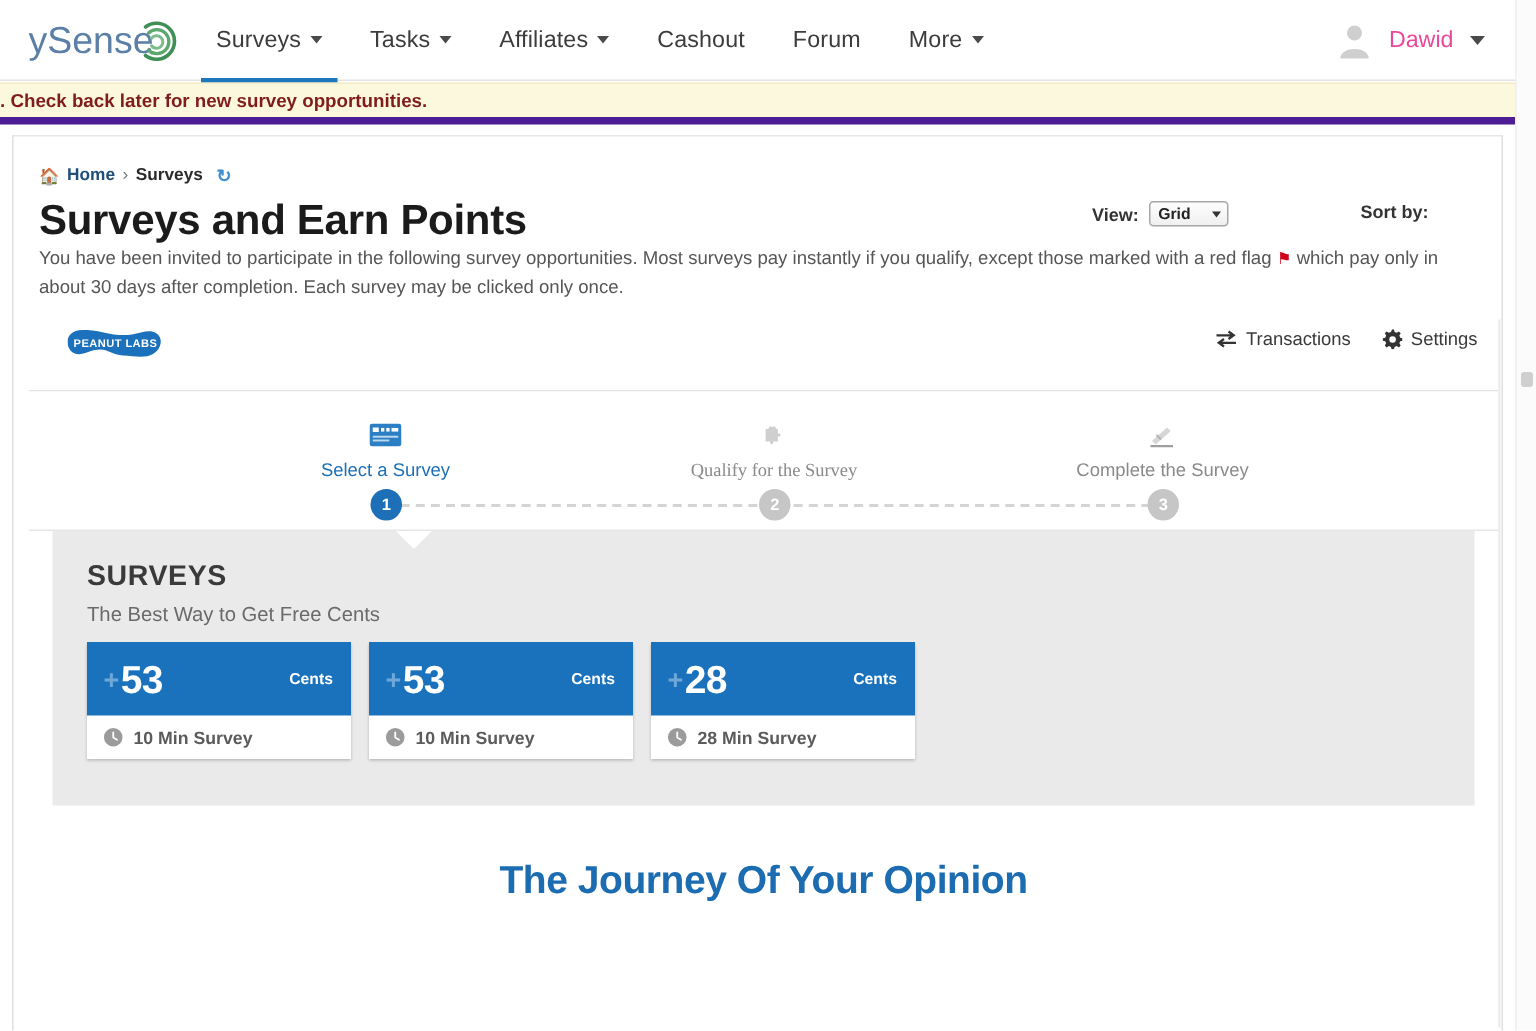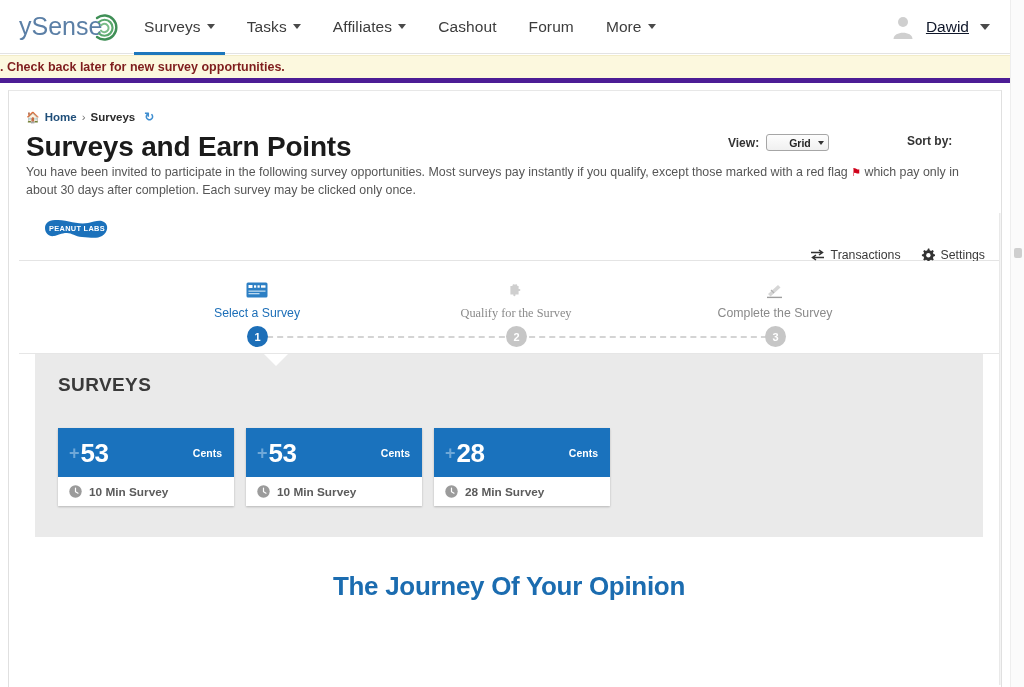--- a/index.html
+++ b/index.html
@@ -64,7 +64,7 @@
     margin-right: 10px;
     display: block;
   }
-  .user-name { font-size: 15.5px; color: #0f172a; text-decoration: underline; }
+  .user-name { font-size: 15.5px; color: #ec4899; }
   .user-caret {
     margin-left: 11px;
     width: 0; height: 0;

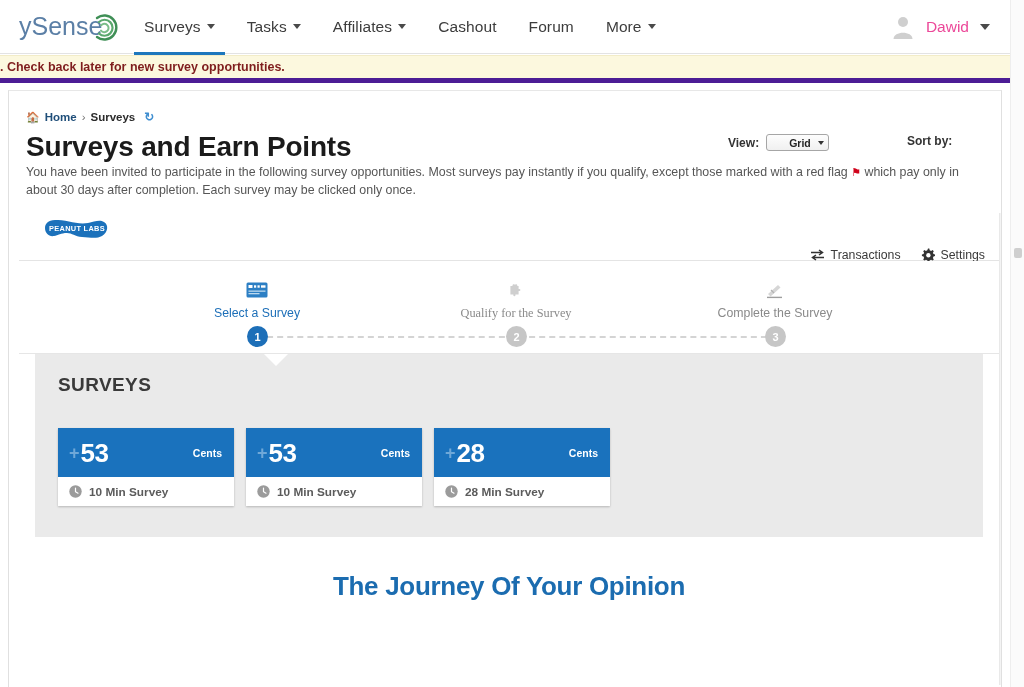--- a/index.html
+++ b/index.html
@@ -131,7 +131,7 @@
     background: linear-gradient(#fdfdfd,#f0f0f0);
     height: 17px; min-width: 53px;
     display: flex; align-items: center; justify-content: space-between;
-    padding: 0 4px 0 22px;
+    padding: 0 4px 0 5px;
     font-size: 10.5px; font-weight: bold; color: #222;
     cursor: pointer;
   }

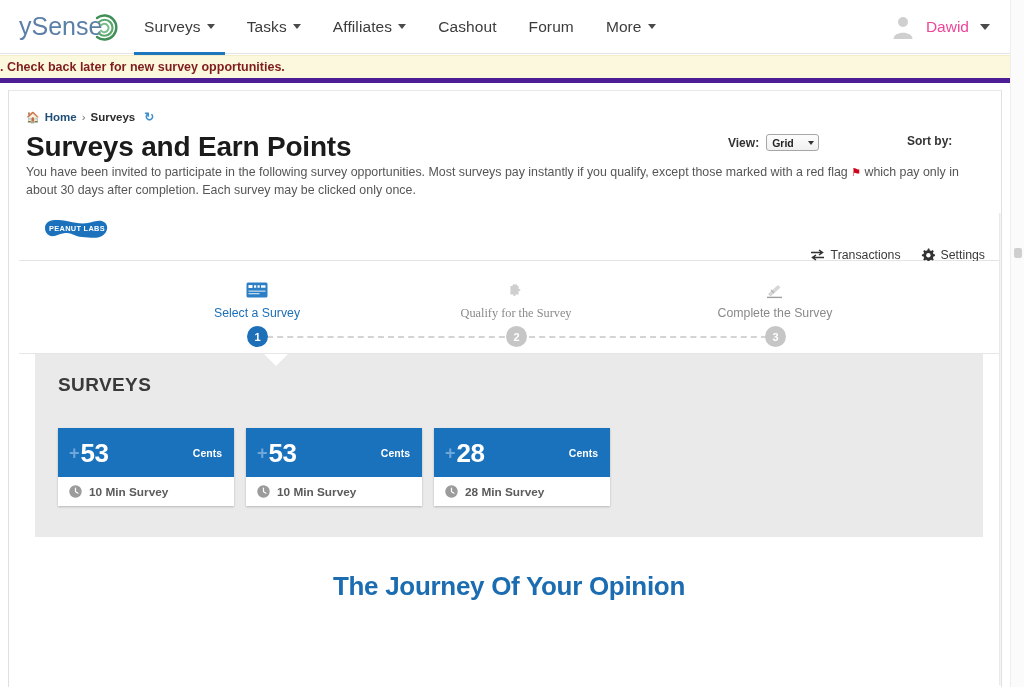--- a/index.html
+++ b/index.html
@@ -178,7 +178,7 @@
     display: flex; align-items: center;
     font-size: 12.3px; color: #3a3a3a;
   }
-  .pl-action { display: flex; align-items: center; margin-left: 20px; cursor: pointer; margin-top: 29px; }
+  .pl-action { display: flex; align-items: center; margin-left: 20px; cursor: pointer; }
   .pl-action span.lbl { margin-left: 6px; }
 
   

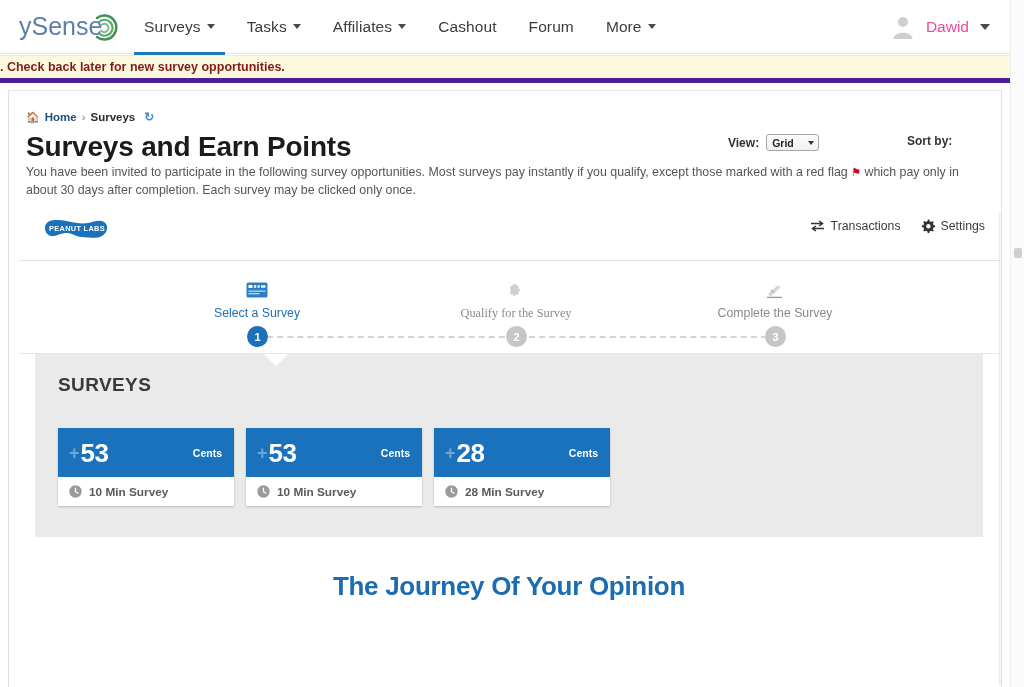--- a/index.html
+++ b/index.html
@@ -450,6 +450,7 @@
       <div class="tri"></div>
 
       <div class="surveys-h">SURVEYS</div>
+      <div class="surveys-sub">The Best Way to Get Free Cents</div>
 
       <div class="cards">
 

